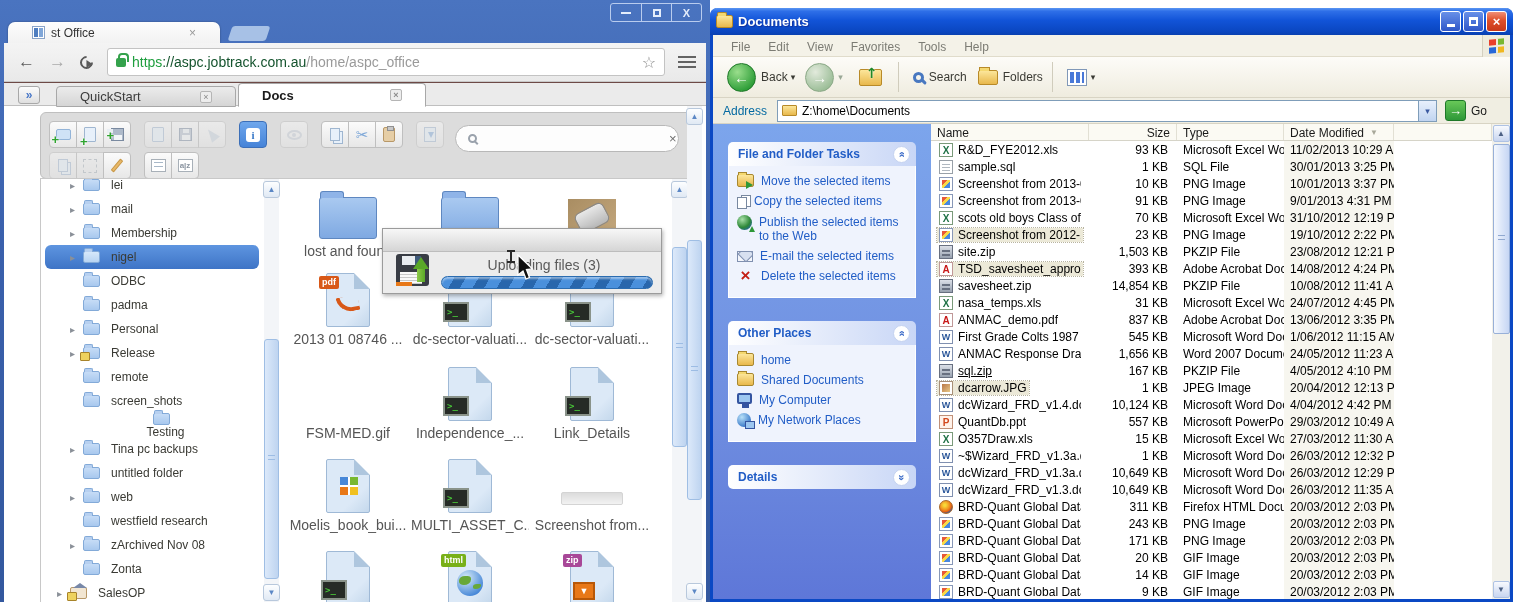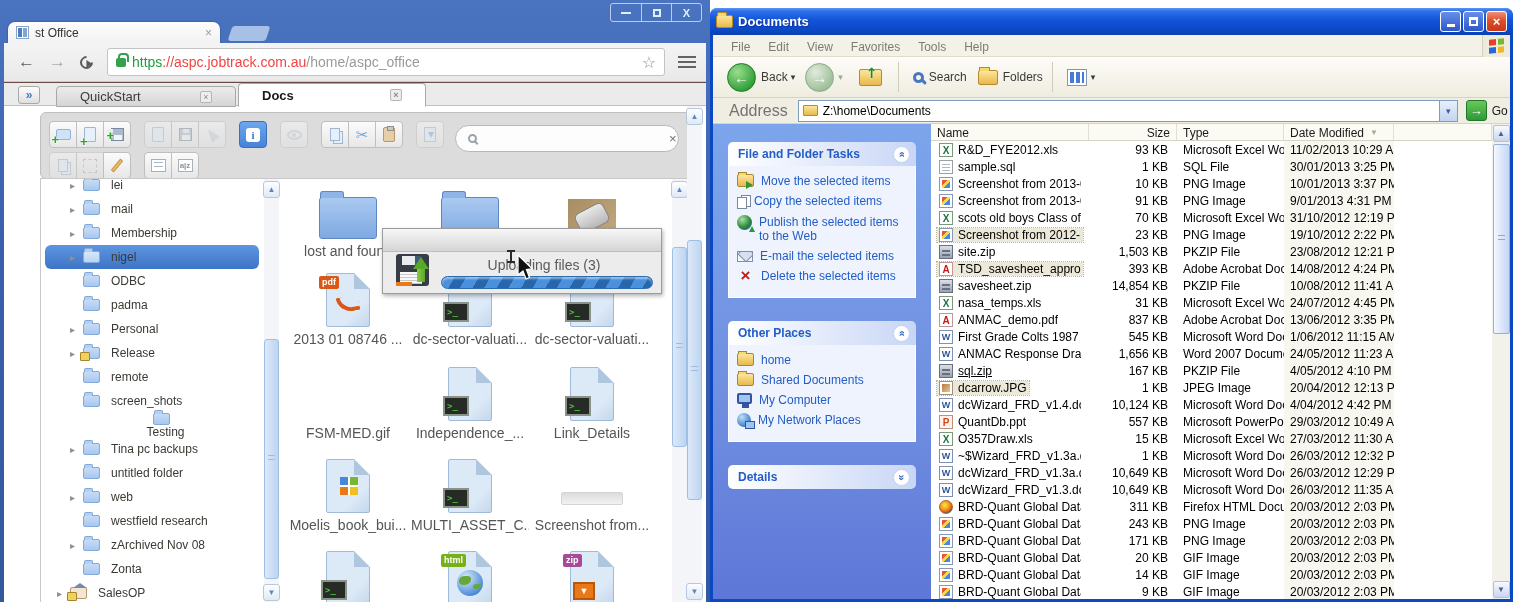--- a/index.html
+++ b/index.html
@@ -13,7 +13,7 @@
 .bw-btn:first-child{border-left:none}
 .bw-btn .minbar{width:10px;height:2px;background:#E4EDFB}
 .bw-btn .maxsq{width:8px;height:8px;border:2px solid #E4EDFB}
-.bw-tab{position:absolute;left:8px;top:22px;width:212px;height:21px;background:linear-gradient(#FDFDFD,#F2F2F2);border-radius:7px 7px 0 0;display:flex;align-items:center;padding:0 8px;box-shadow:0 0 2px rgba(0,0,0,.4)}
+.bw-tab{position:absolute;left:8px;top:22px;width:212px;height:21px;background:linear-gradient(#FDFDFD,#F2F2F2);border-radius:7px 7px 0 0;display:flex;align-items:center;padding:0 24px;box-shadow:0 0 2px rgba(0,0,0,.4)}
 .favicon{width:13px;height:13px;background:#fff;border:1px solid #8AA4C8;margin-right:6px;position:relative;flex:none}
 .favicon::after{content:"";position:absolute;inset:1px;background:linear-gradient(90deg,#4F7EC0 0 4px,#fff 4px 5px,#7FA6D8 5px 9px,#fff 9px 10px,#AFC9E8 10px),linear-gradient(#44699E 0 3px,transparent 3px)}
 .bw-tab .ttl{font-size:12px;color:#333;flex:1}

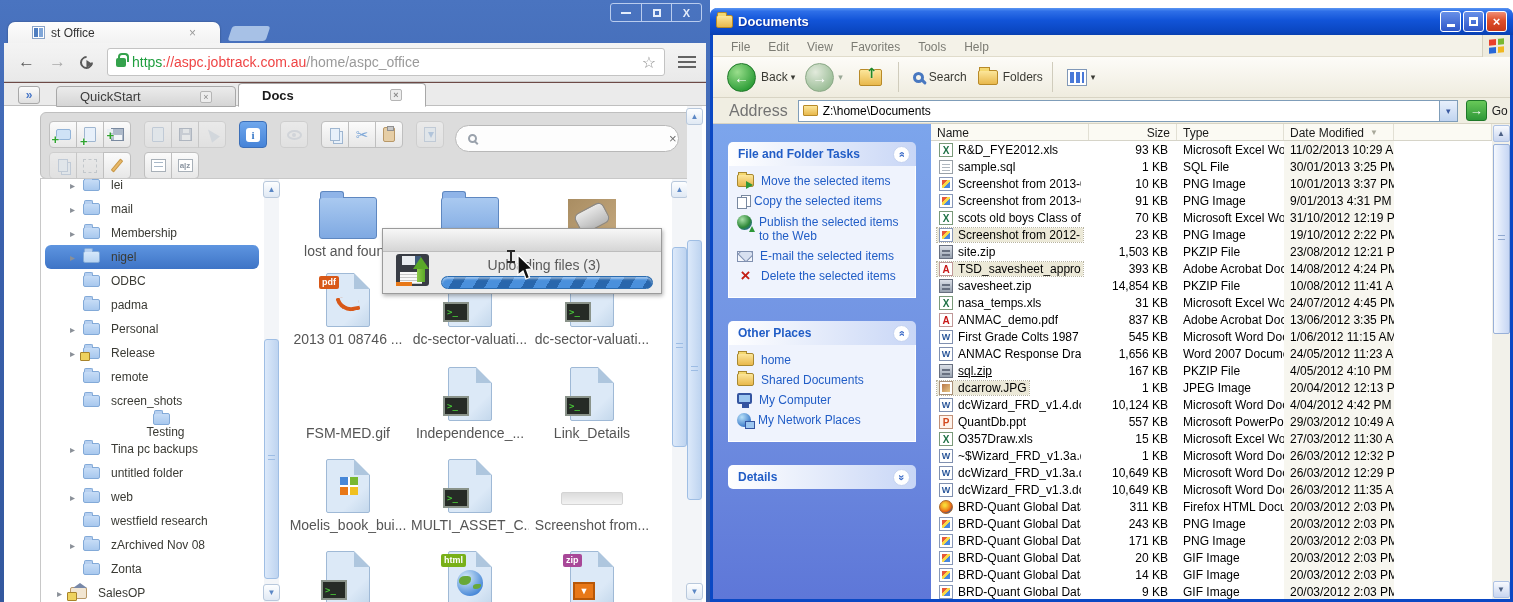--- a/index.html
+++ b/index.html
@@ -28,7 +28,7 @@
 .lock{width:10px;height:9px;background:#34A24C;border-radius:2px;position:relative;margin-right:6px;flex:none}
 .lock::before{content:"";position:absolute;left:1.5px;top:-5px;width:7px;height:7px;border:2px solid #34A24C;border-radius:4px 4px 0 0;border-bottom:none}
 .urlbox .sch{color:#1E9E3E}
-.urlbox .hst{color:#ef4444}
+.urlbox .hst{color:#14532d}
 .urlbox .pth{color:#9A9A9A;flex:1}
 .urlbox .star{color:#8E8E8E;font-size:16px}
 .menu-ic{width:18px;height:12px;margin-left:13px;background:linear-gradient(#636363 0 2px,transparent 2px 5px,#636363 5px 7px,transparent 7px 10px,#636363 10px 12px)}

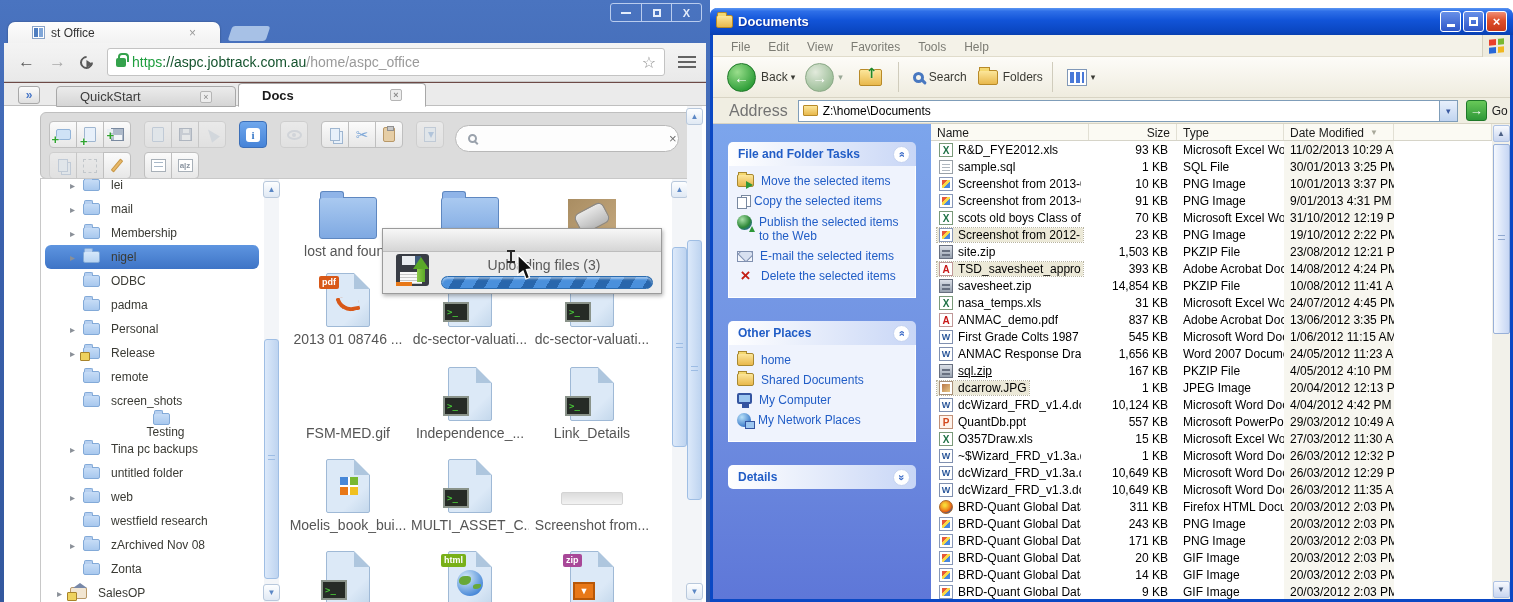--- a/index.html
+++ b/index.html
@@ -164,7 +164,7 @@
 .viewsic{width:20px;height:17px;background:#fff;border:1px solid #8098B8;margin-left:8px;position:relative;flex:none}
 .viewsic::after{content:"";position:absolute;inset:2px;background:repeating-linear-gradient(90deg,#4878D8 0 4px,transparent 4px 6px)}
 .xp-addr{position:absolute;left:0;right:0;top:90px;height:26px;background:#F0EEE2;border-bottom:1px solid #D8D4C4;display:flex;align-items:center}
-.xp-addr .al{font-size:16px;color:#737373;margin-left:16px}
+.xp-addr .al{font-size:12px;color:#0369a1;margin-left:10px}
 .combo{margin-left:10px;width:660px;height:22px;background:#fff;border:1px solid #7F9DB9;display:flex;align-items:center;padding-left:4px}
 .combo .cv{font-size:12px;color:#000;flex:1;margin-left:5px}
 .combo .cf{width:15px;height:11px;background:linear-gradient(#FCE69A,#E8B84C);border:1px solid #B88A28;border-radius:1px;flex:none}

